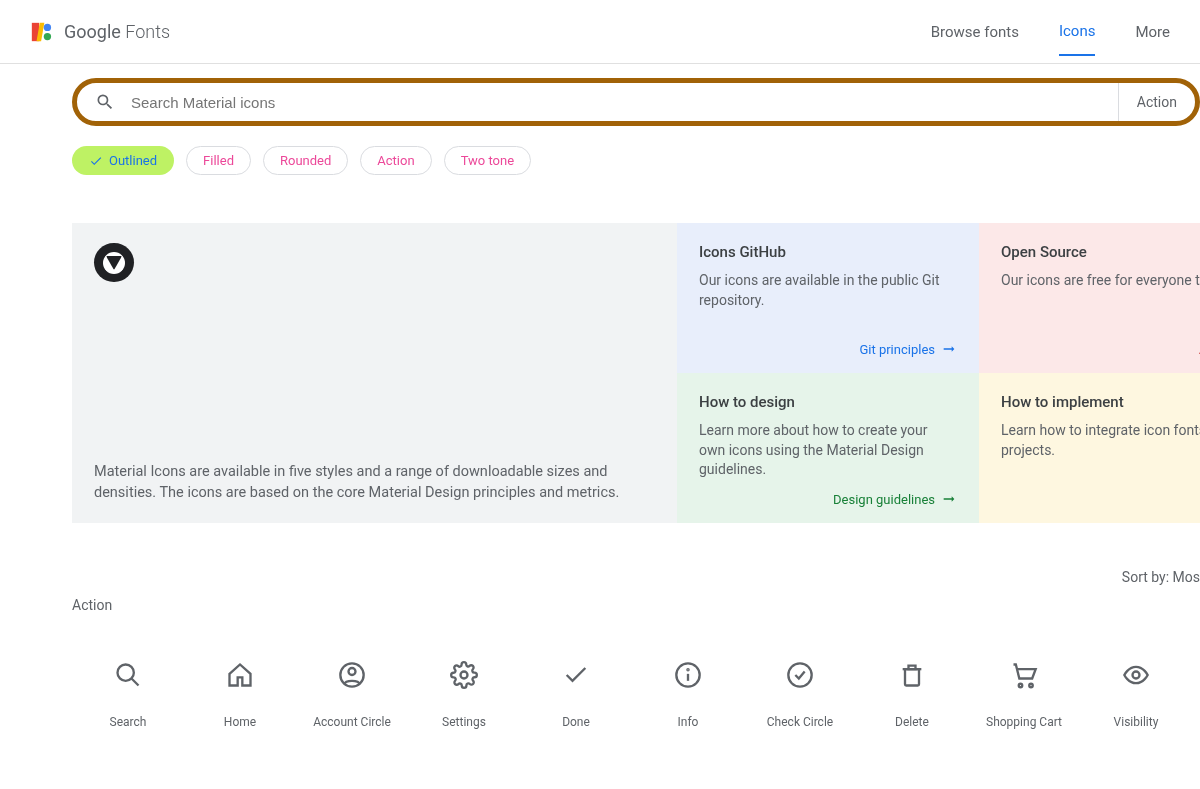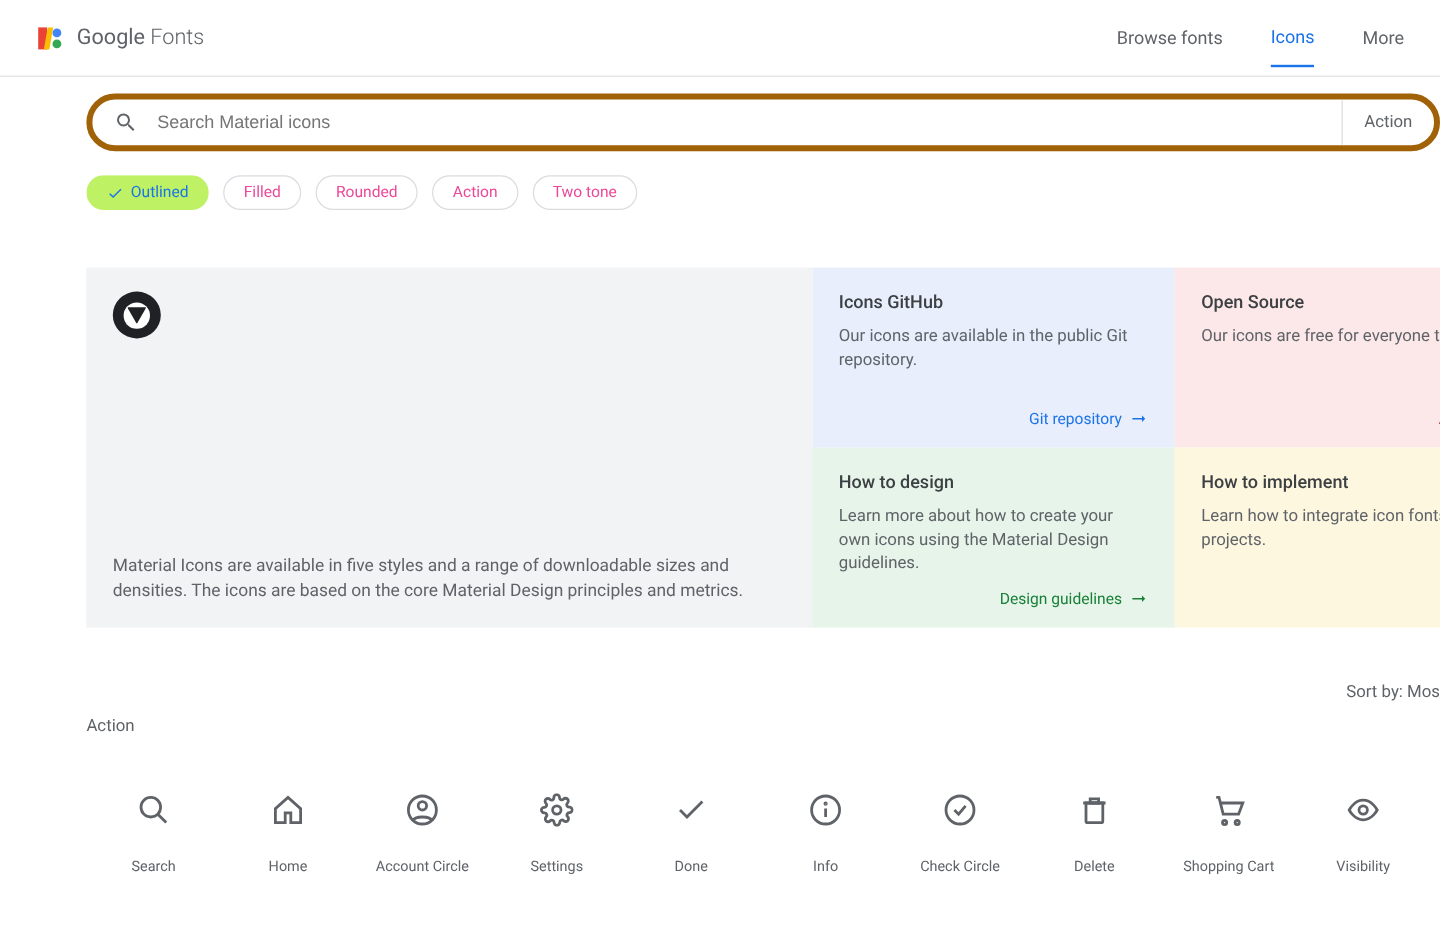--- a/index.html
+++ b/index.html
@@ -217,7 +217,7 @@
     <h4>Icons GitHub</h4>
     <p class="body">Our icons are available in the public Git repository.</p>
     <div class="link">
-      <span>Git repository</span>
+      <span>Git principles</span>
       <svg viewBox="0 0 24 24" fill="currentColor">
           <path d="M16.01 11H4v2h12.01v3L20 12l-3.99-4z"></path>
         </svg>

